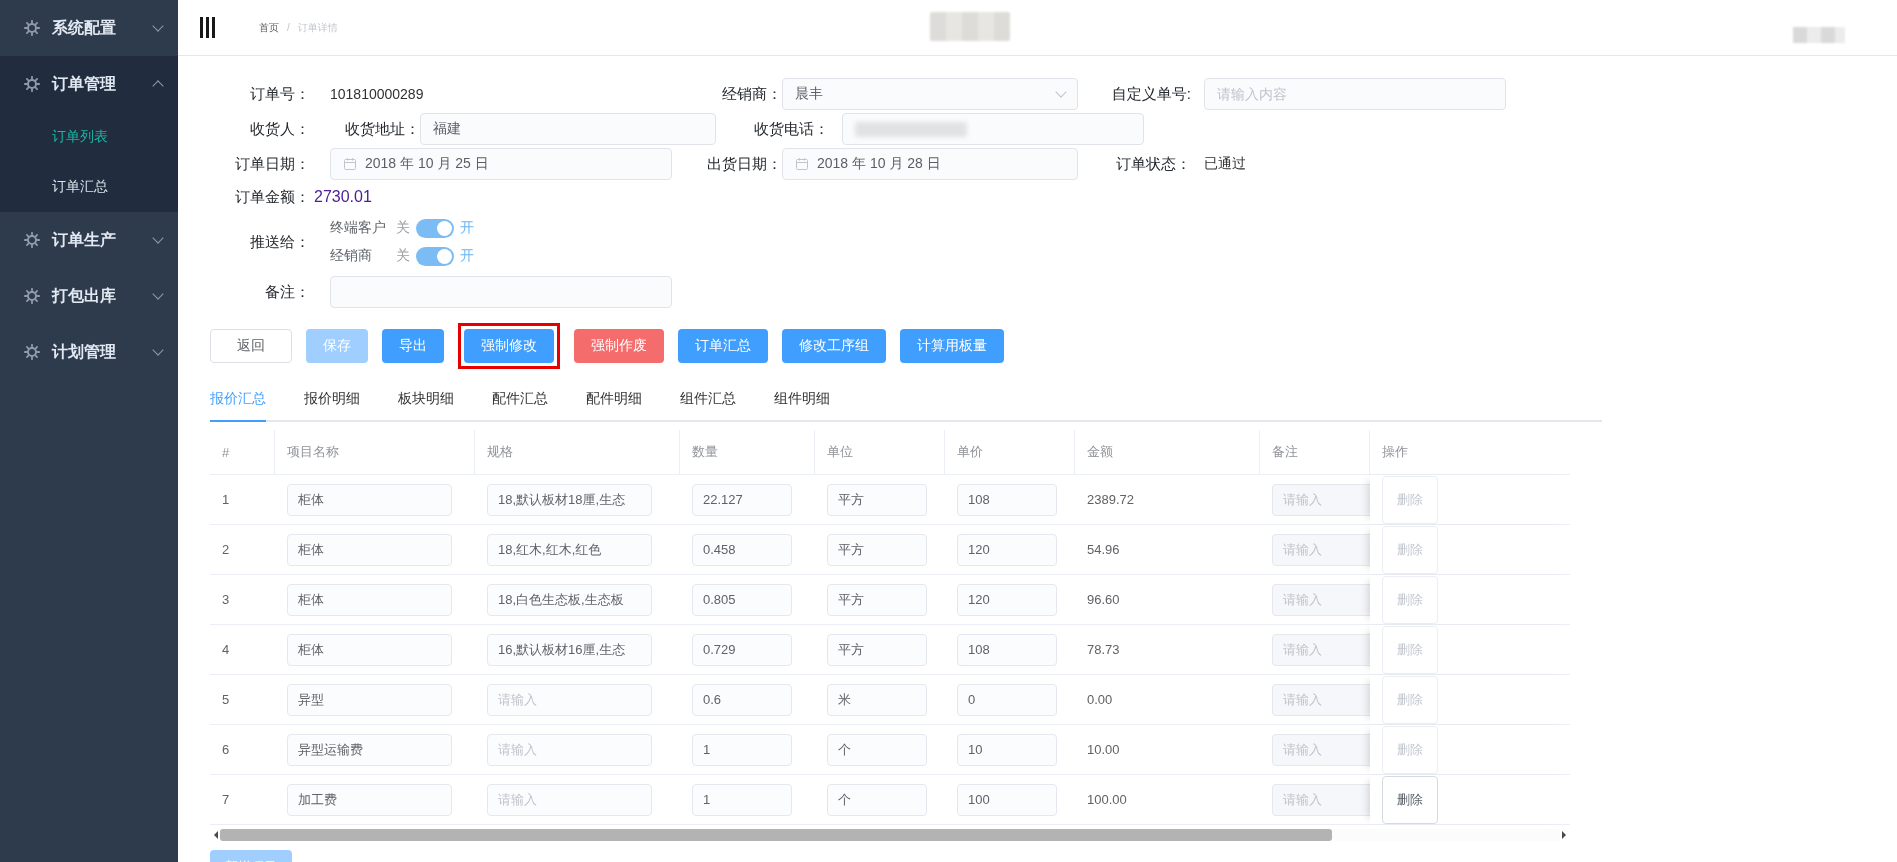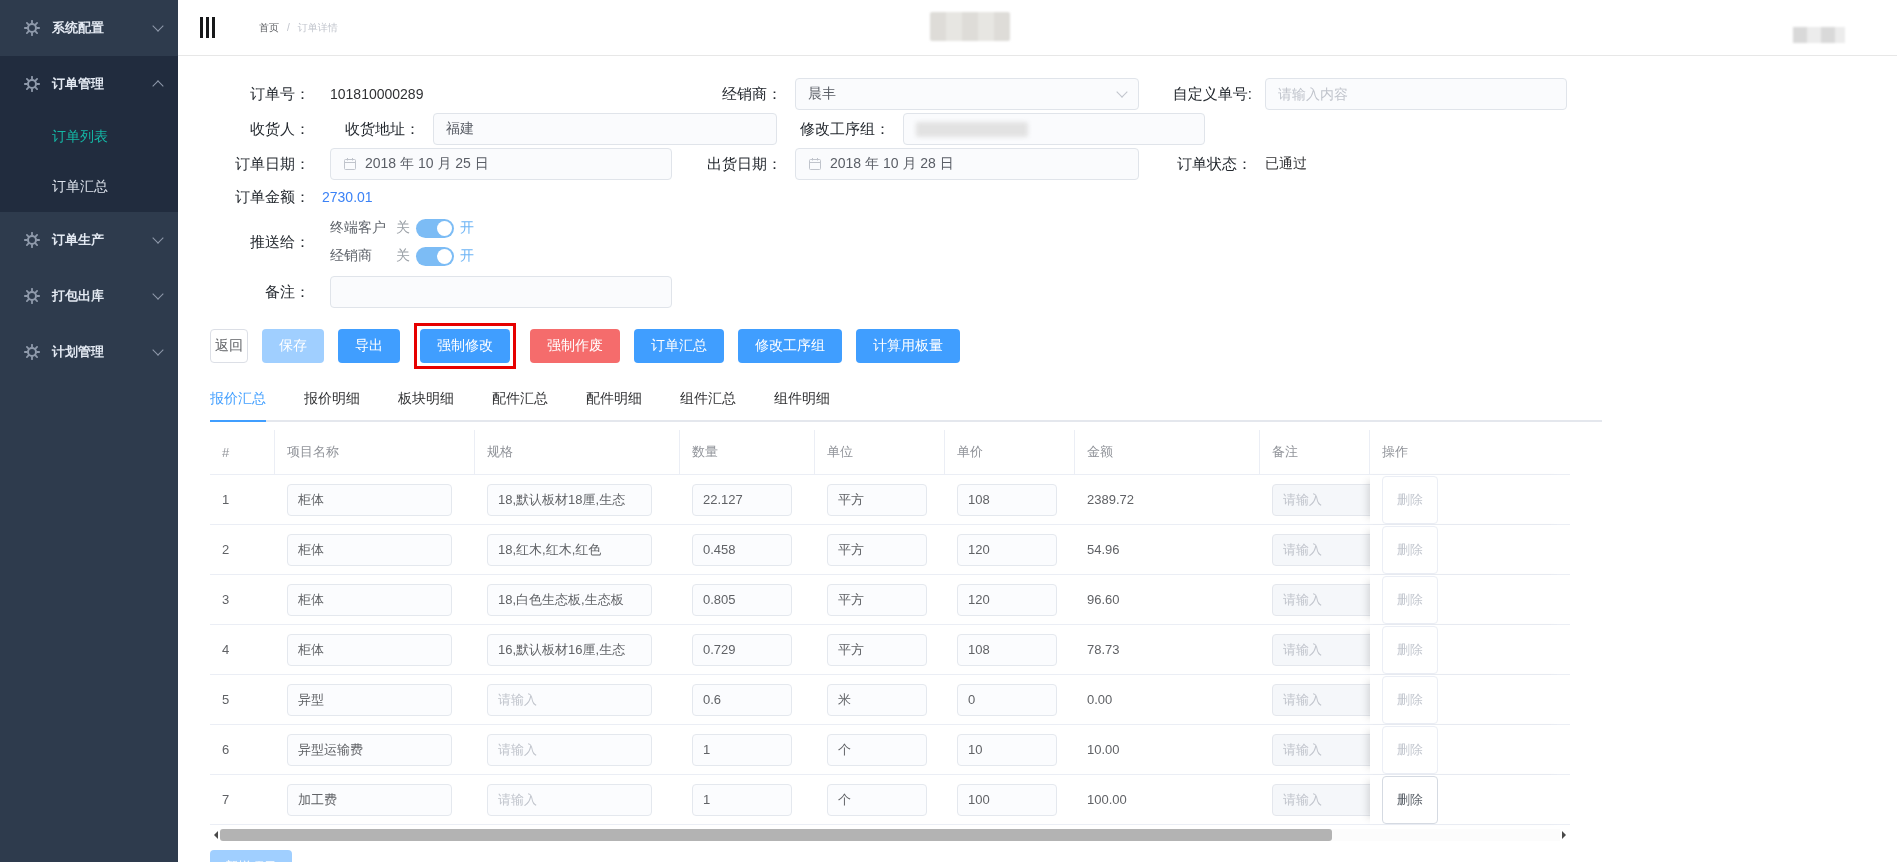--- a/index.html
+++ b/index.html
@@ -6,7 +6,7 @@
   body{width:1897px;height:862px;overflow:hidden;font-family:"Liberation Sans",sans-serif;background:#fff;display:flex}
   
   .sidebar{width:178px;background:#2e3b4d;height:862px;flex-shrink:0}
-  .sb-item{height:56px;display:flex;align-items:center;padding:0 16px 0 24px;color:#e3e9f2;font-size:13px;cursor:pointer}
+  .sb-item{height:56px;display:flex;align-items:center;padding:0 16px 0 24px;color:#e3e9f2;font-size:16px;cursor:pointer}
   .sb-item .lbl{margin-left:12px;flex:1;font-weight:700}
   .icon-wrap{width:16px;height:16px;display:flex}
   .chev{width:7px;height:7px;border-right:1.5px solid #8f9aab;border-bottom:1.5px solid #8f9aab;transform:rotate(45deg);margin-top:-4px}

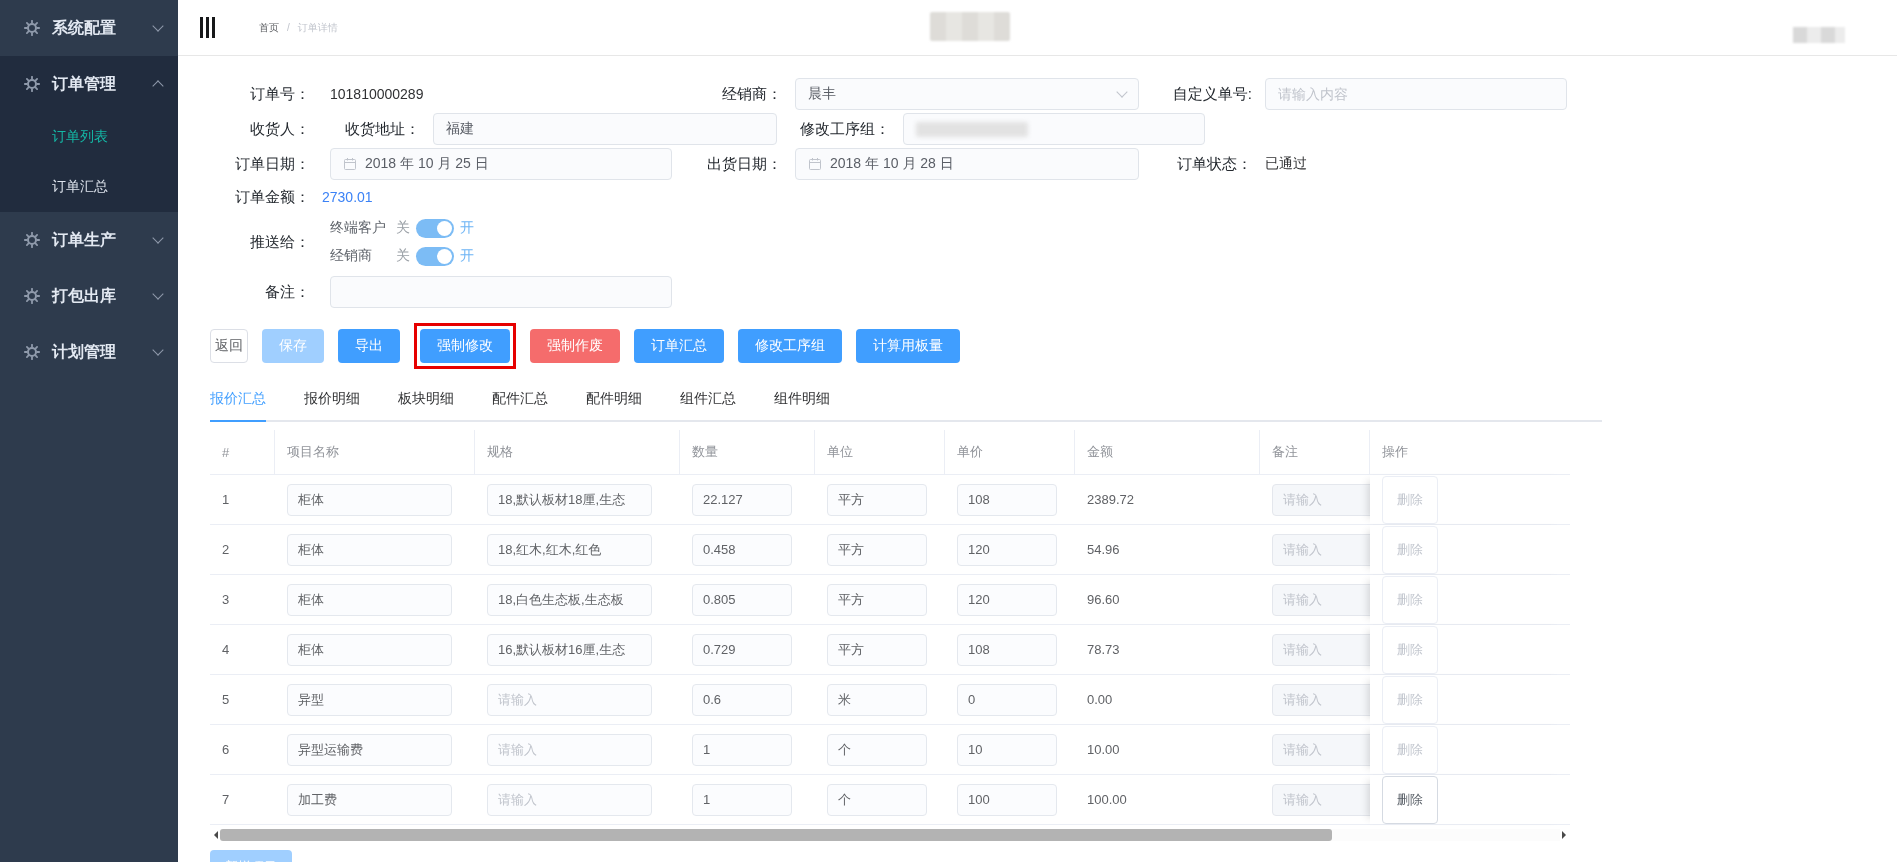--- a/index.html
+++ b/index.html
@@ -35,7 +35,7 @@
   .box{height:32px;border:1px solid #e0e4ea;background:#fafbfd;border-radius:4px;display:flex;align-items:center;
     padding:0 12px;font-size:14px;color:#5a5e66;box-sizing:border-box}
   .f1{width:342px;margin-left:20px}
-  .f2{width:344px;margin-left:13px}
+  .f2{width:296px;}
   .f3{width:302px;margin-left:13px}
   input.box{outline:none}
   input::placeholder{color:#c0c4cc}

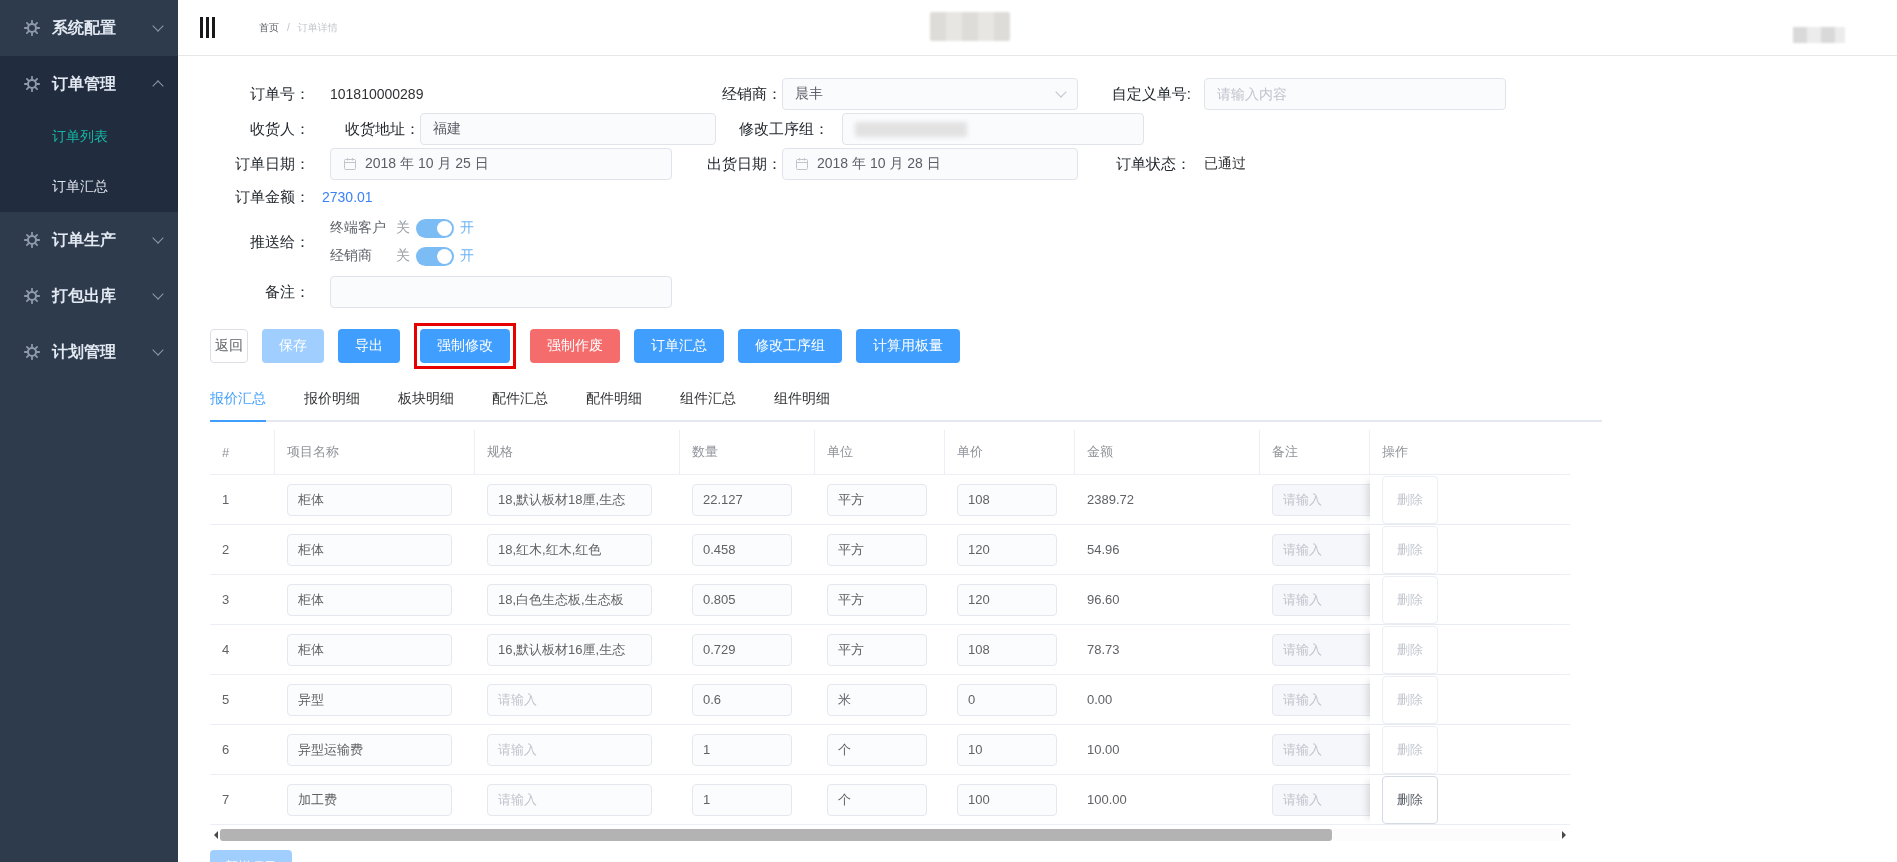--- a/index.html
+++ b/index.html
@@ -229,7 +229,7 @@
       <div class="flabel l1">收货人：</div>
       <div class="flabel l2">收货地址：</div>
       <input class="box f2" value="福建" style="">
-      <div class="flabel l3">修改工序组：</div>
+      <div class="flabel l3">收货电话：</div>
       <div class="box f3">
           <div class="censor-inline"></div>
         </div>

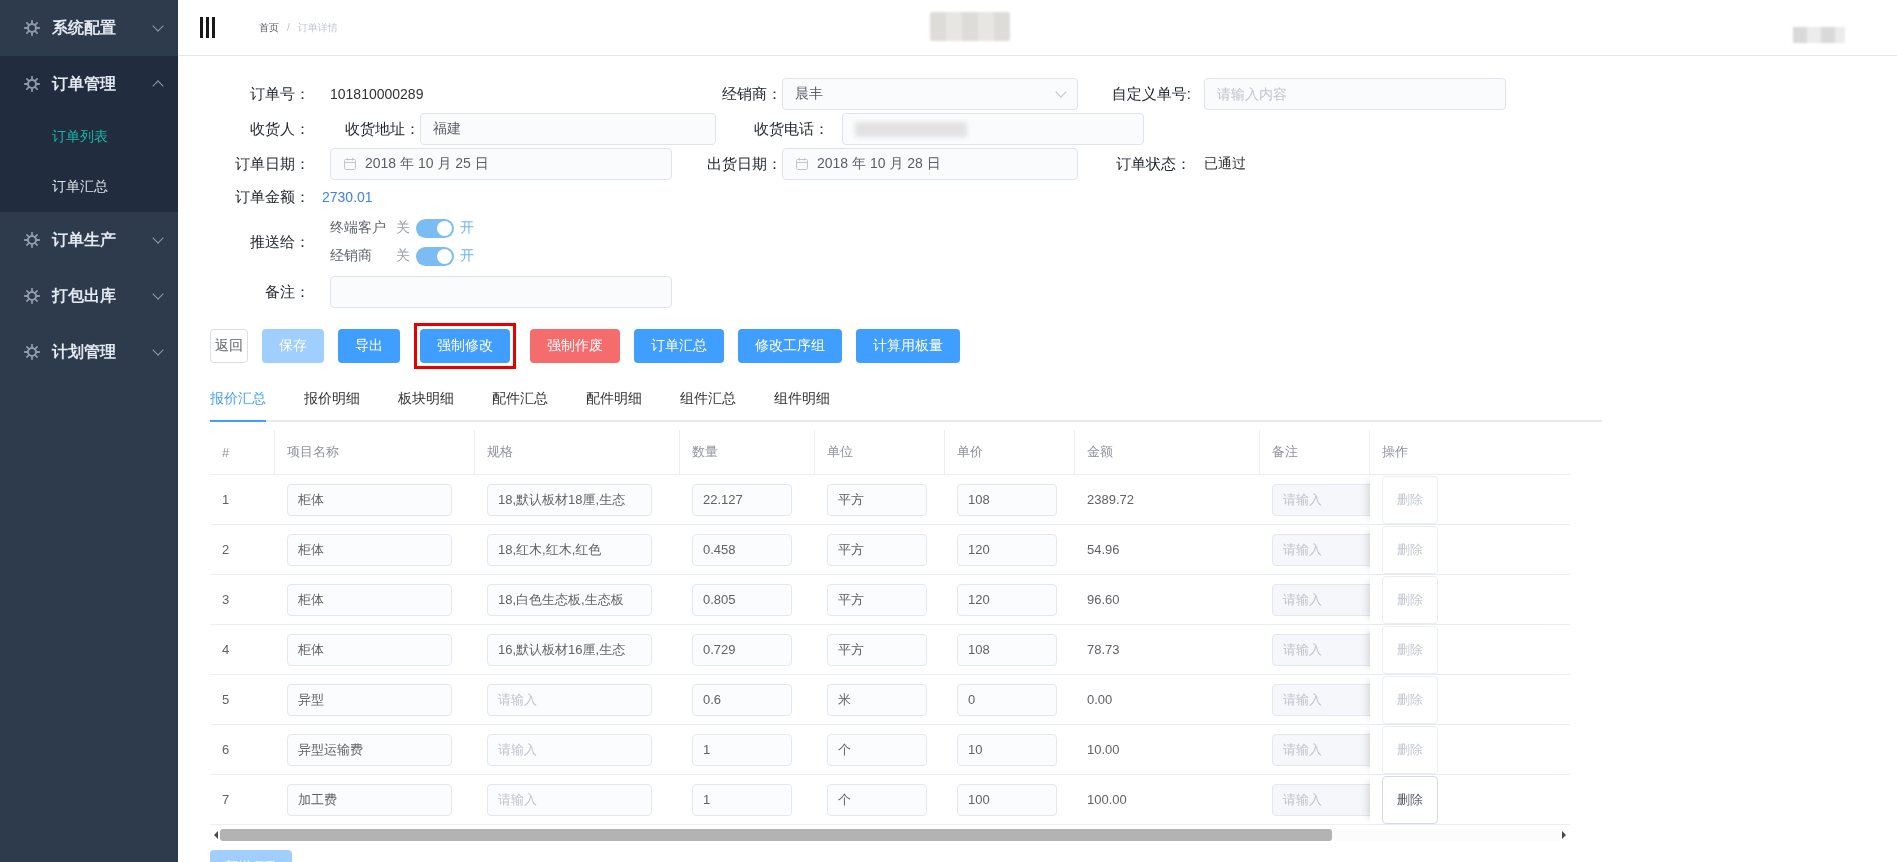--- a/index.html
+++ b/index.html
@@ -44,7 +44,7 @@
   .selchev{width:7px;height:7px;border-right:1.5px solid #c0c4cc;border-bottom:1.5px solid #c0c4cc;transform:rotate(45deg);margin-top:-4px}
   .calico{margin-right:8px;flex-shrink:0;display:flex}
   .statustext{margin-left:13px;font-size:14px;color:#303133}
-  .amounttext{margin-left:12px;font-size:14px;color:#3b82f6}
+  .amounttext{margin-left:4px;font-size:16px;color:#4c1d95}
   .pushgrp{margin-left:20px}
   .pushrow{display:flex;align-items:center;height:28px;font-size:14px;color:#5f646b}
   .pushname{min-width:62px}

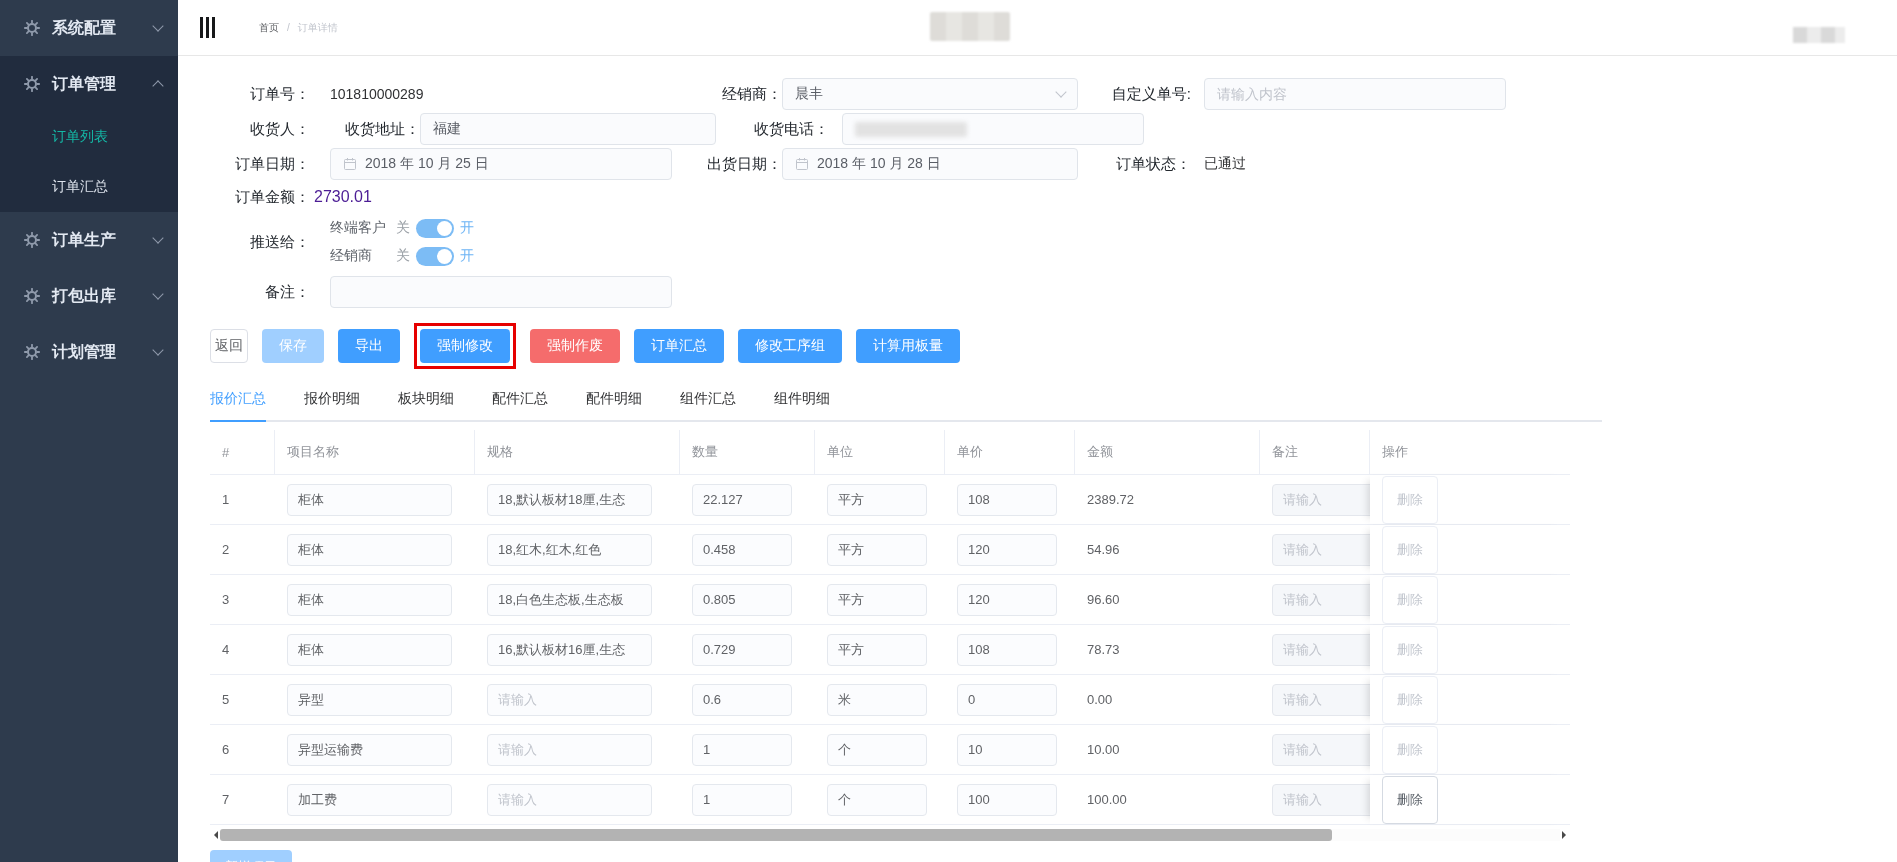--- a/index.html
+++ b/index.html
@@ -56,7 +56,7 @@
   
   .toolbar{display:flex;align-items:center;margin:14px 0 0 32px;height:48px;gap:14px}
   .btn{height:34px;padding:0 16px;border-radius:4px;font-size:14px;display:flex;align-items:center;border:1px solid transparent;cursor:pointer;font-family:inherit}
-  .btn.plain{background:#fff;border-color:#dcdfe6;color:#606266;padding:0 4px}
+  .btn.plain{background:#fff;border-color:#dcdfe6;color:#606266;padding:0 26px}
   .btn.light{background:#a0cfff;color:#fff}
   .btn.blue{background:#409eff;color:#fff}
   .btn.red{background:#f56c6c;color:#fff}

